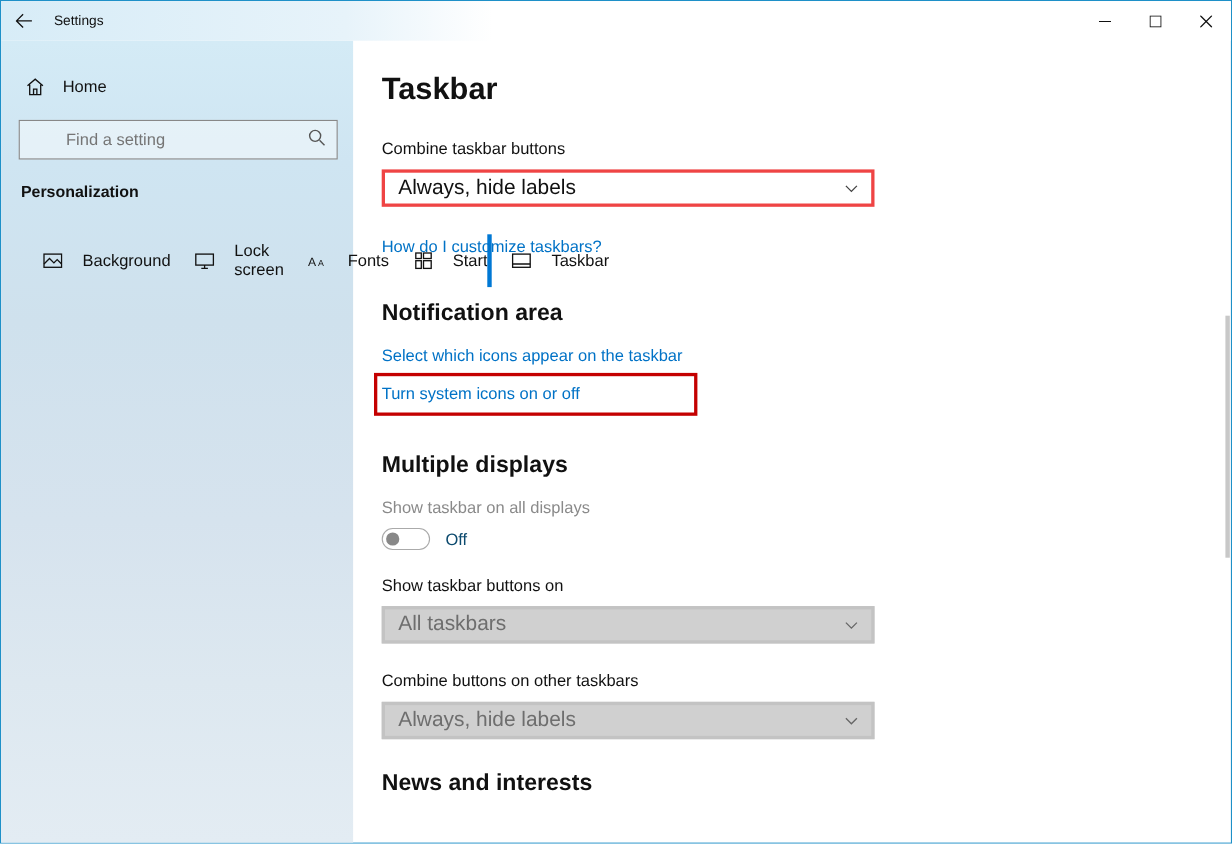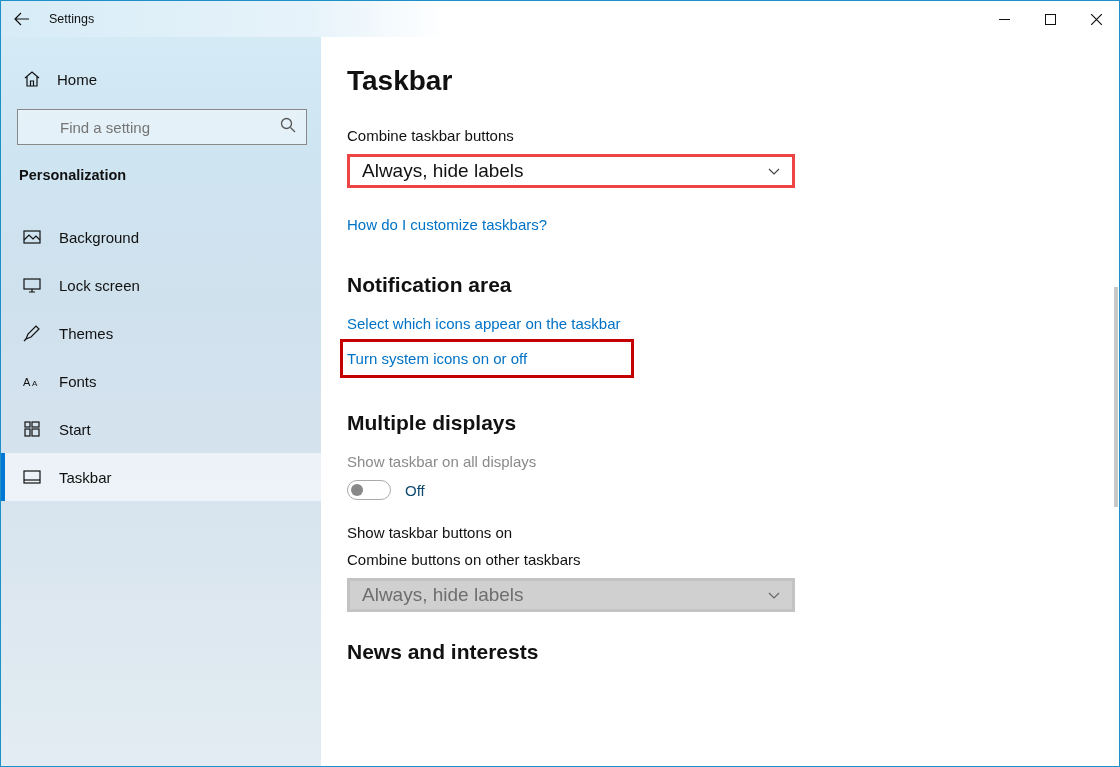--- a/index.html
+++ b/index.html
@@ -45,7 +45,7 @@
     border:none; outline:none; background:transparent; font-size:15px; color:#555; width: 240px; margin-left: 32px;
   }
   .category-label { font-size:14.5px; font-weight:600; color:#111; padding: 12px 0 16px 18px;}
-  .nav-list { display:flex; flex-direction:column; margin-top:14px;}
+  .nav-list { display:flex; flex-direction:row; margin-top:14px;padding-left:16px;}
   .nav-item {
     display:flex; align-items:center; gap:18px; height:48px;
     padding-left:22px; font-size:15px; color:#111; cursor:pointer; position:relative;

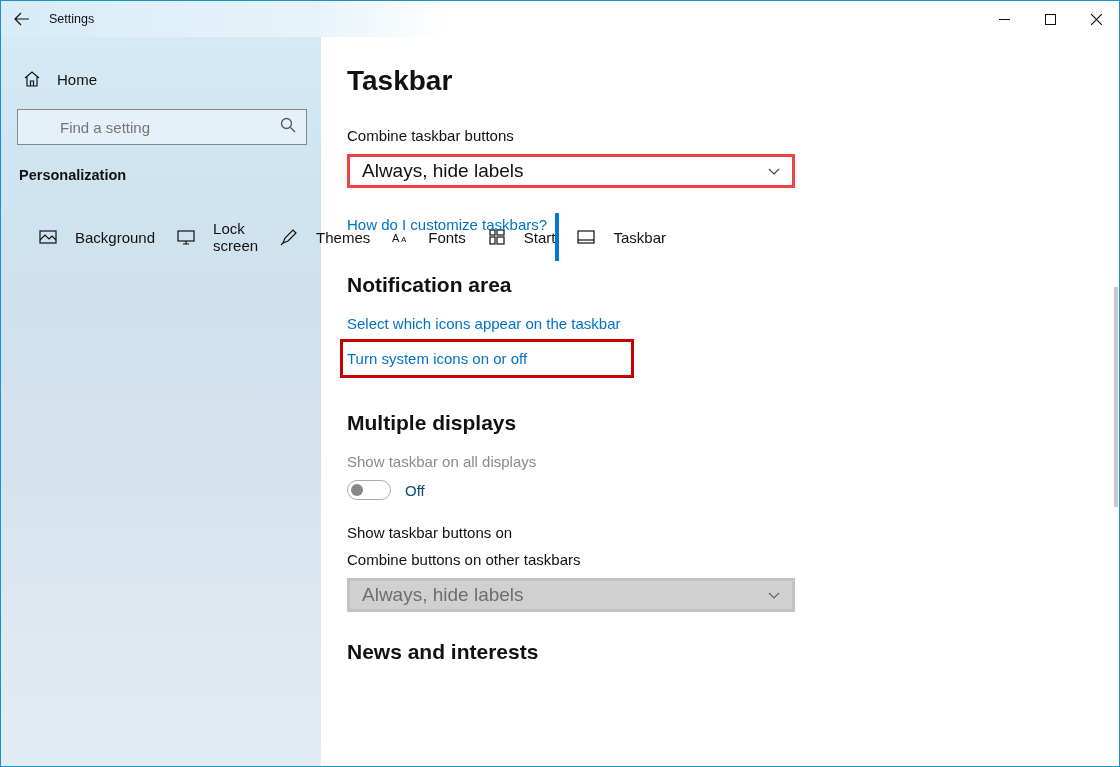--- a/index.html
+++ b/index.html
@@ -159,15 +159,6 @@
         </div>
         <div class="nav-item">
           <span class="nav-icon">
-              <svg width="18" height="18" viewBox="0 0 18 18">
-                <path d="M3 15 L5 10 L13 2 L16 5 L8 13 Z" stroke-width="1.2"></path>
-                <path d="M3 15 L1 17" stroke-width="1.2"></path>
-              </svg>
-            </span>
-          <span>Themes</span>
-        </div>
-        <div class="nav-item">
-          <span class="nav-icon">
               <svg width="18" height="14" viewBox="0 0 18 14">
                 <text x="0" y="12" font-size="11" font-family="Segoe UI" fill="#111" stroke="none">A</text>
                 <text x="9" y="12" font-size="8" font-family="Segoe UI" fill="#111" stroke="none">A</text>

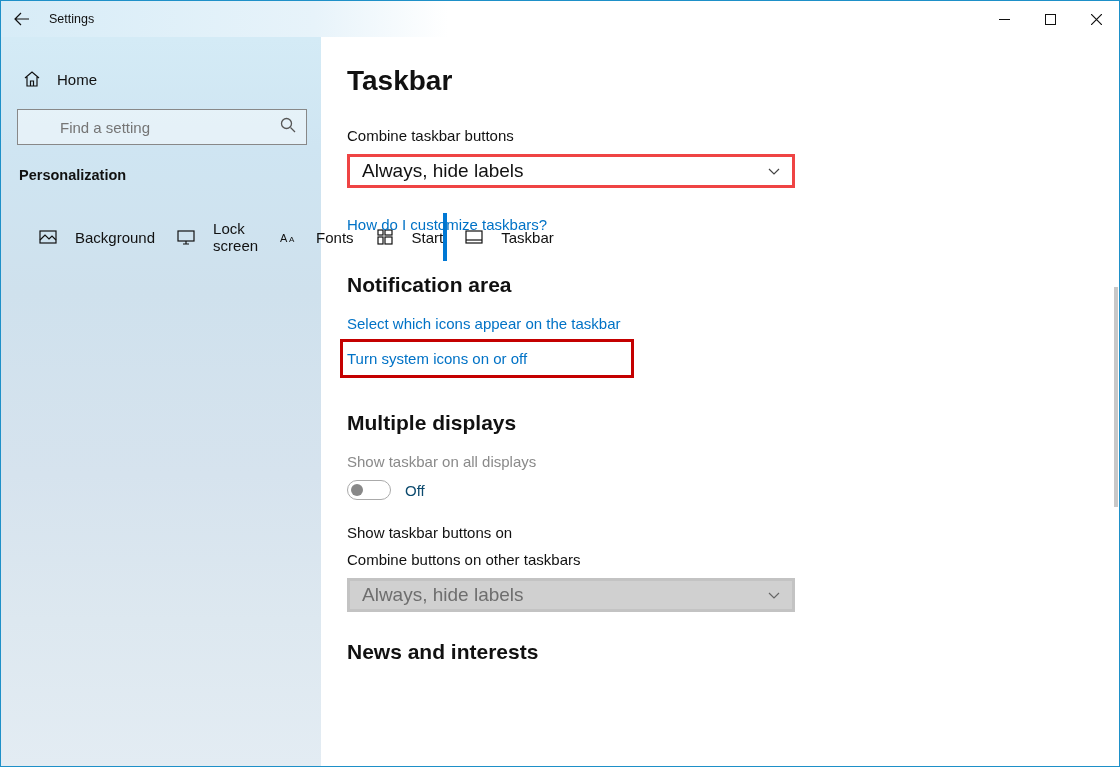--- a/index.html
+++ b/index.html
@@ -216,6 +216,12 @@
       </div>
 
       <div class="field-label">Show taskbar buttons on</div>
+      <div class="dropdown disabled" style="margin-bottom:26px">
+        <span>All taskbars</span>
+        <svg class="chev" viewBox="0 0 12 12">
+            <path d="M1 4 L6 9 L11 4" stroke="#666" fill="none" stroke-width="1.2"></path>
+          </svg>
+      </div>
 
       <div class="field-label">Combine buttons on other taskbars</div>
       <div class="dropdown disabled">

